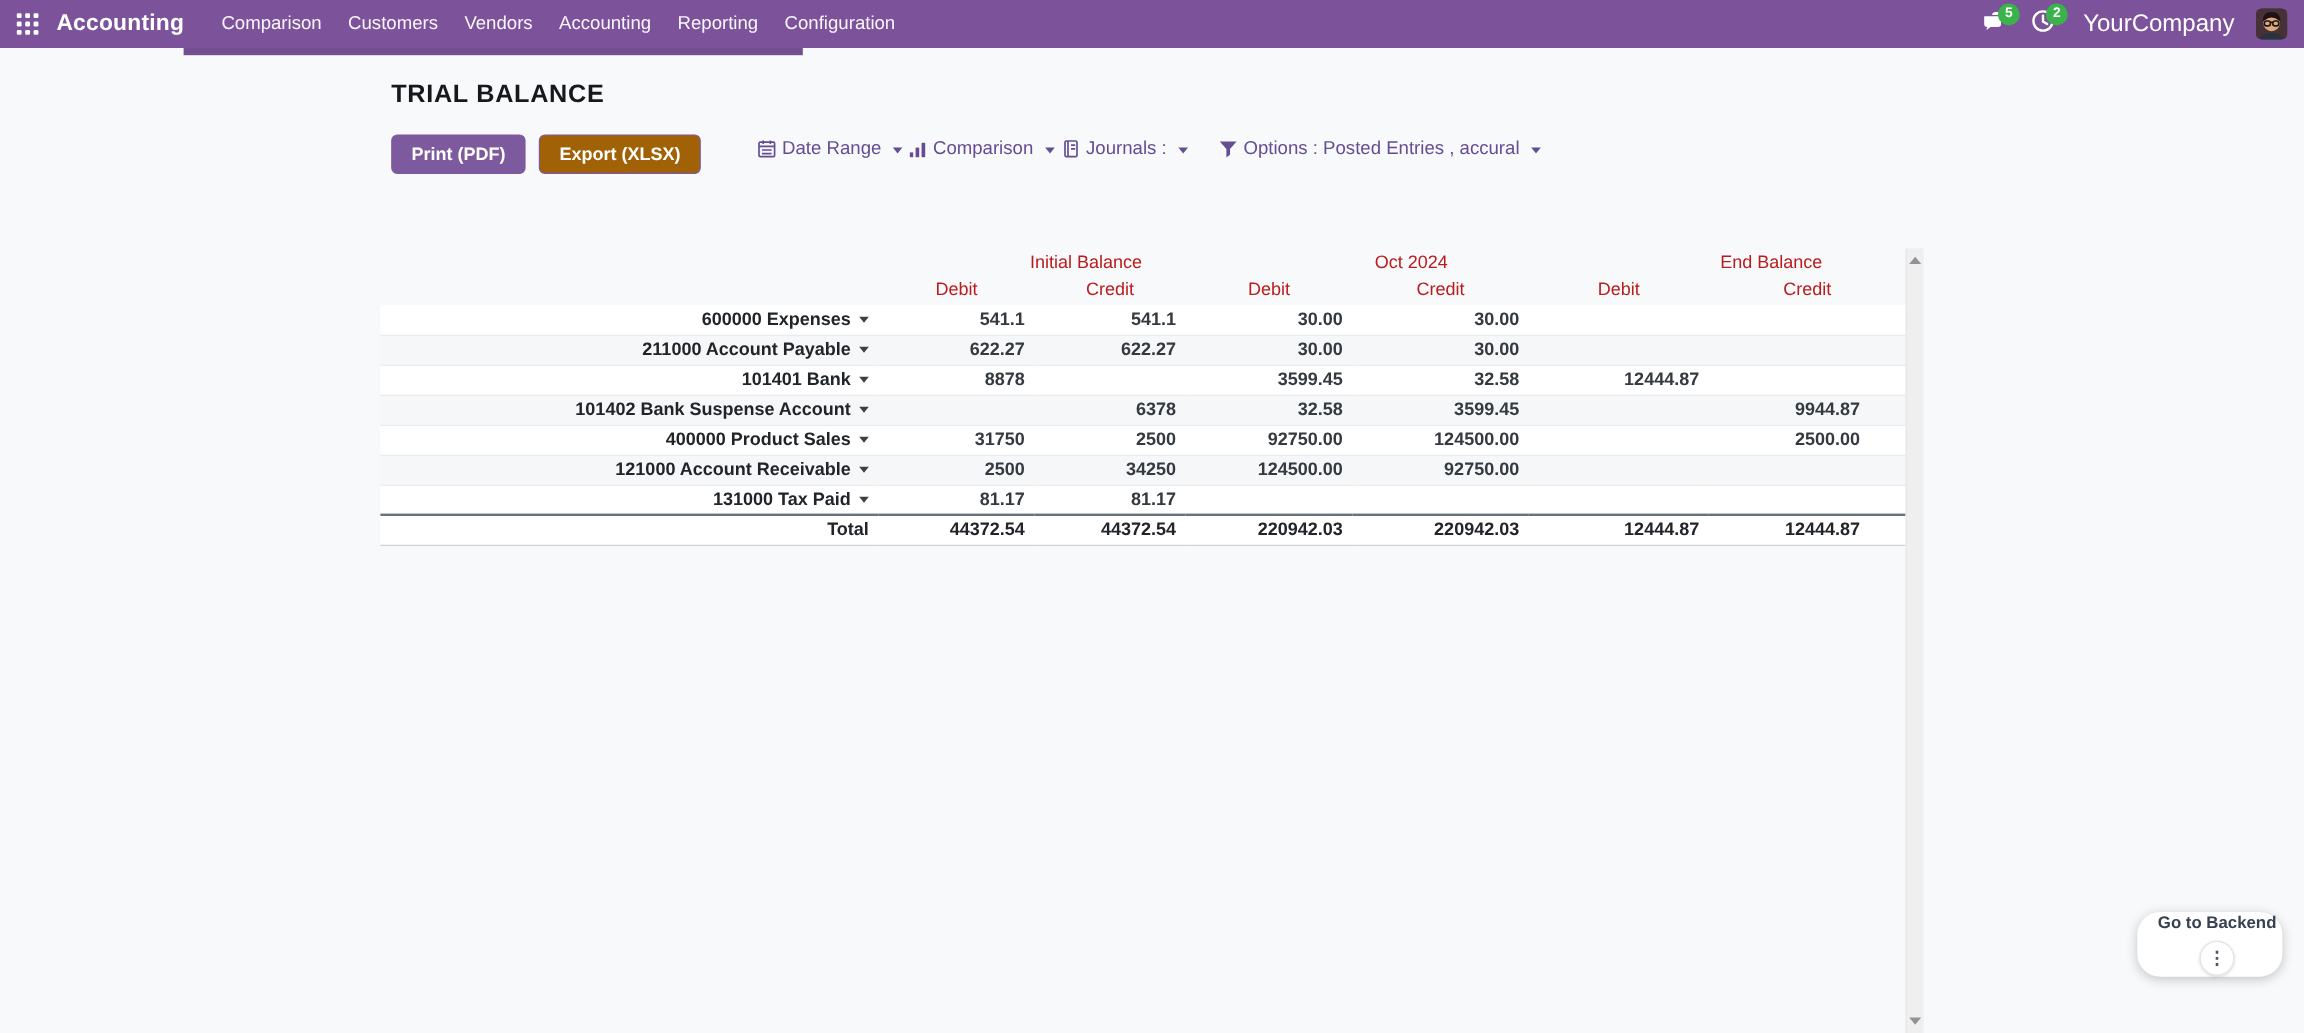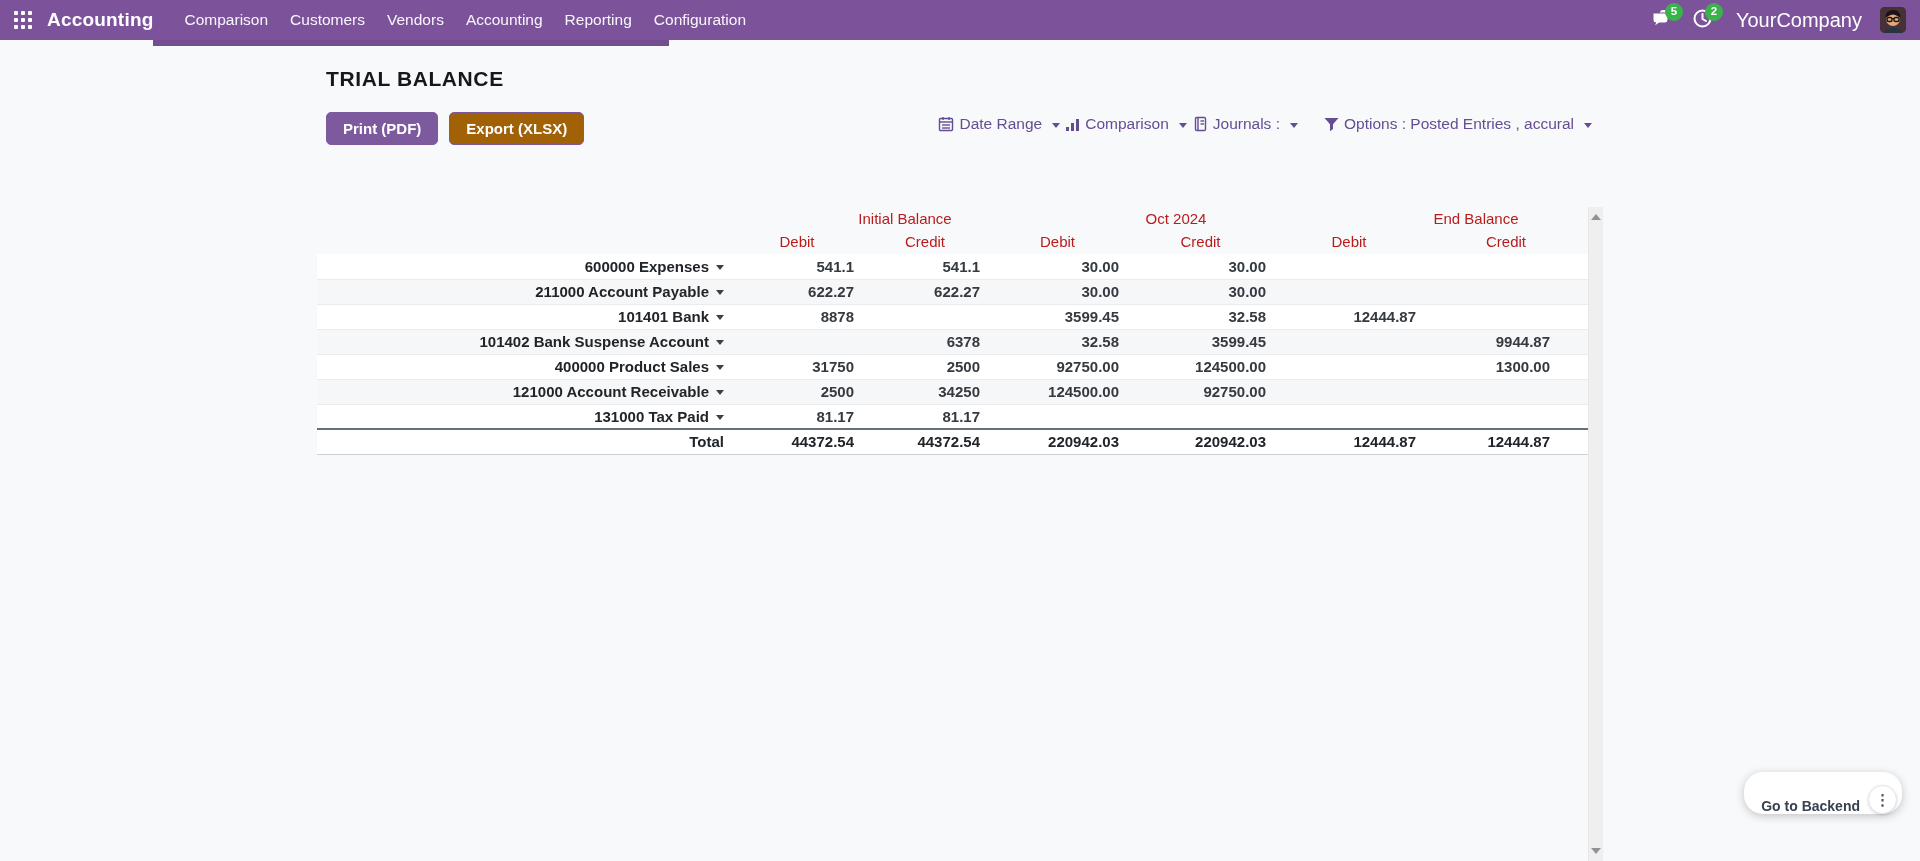--- a/index.html
+++ b/index.html
@@ -47,7 +47,7 @@
   
   .filters {
     position:absolute; top:109px; left:317px; width:1275px; height:30px;
-    display:flex; justify-content:flex-end; align-items:center; color:#654d93;
+    display:flex; justify-content:center; align-items:center; color:#654d93;
   }
   .filter-group { display:flex; align-items:center; gap:5px; font-size:15.5px; cursor:pointer; margin-left:6px; white-space:nowrap; }
   .filter-group.gap { margin-left:26px; }

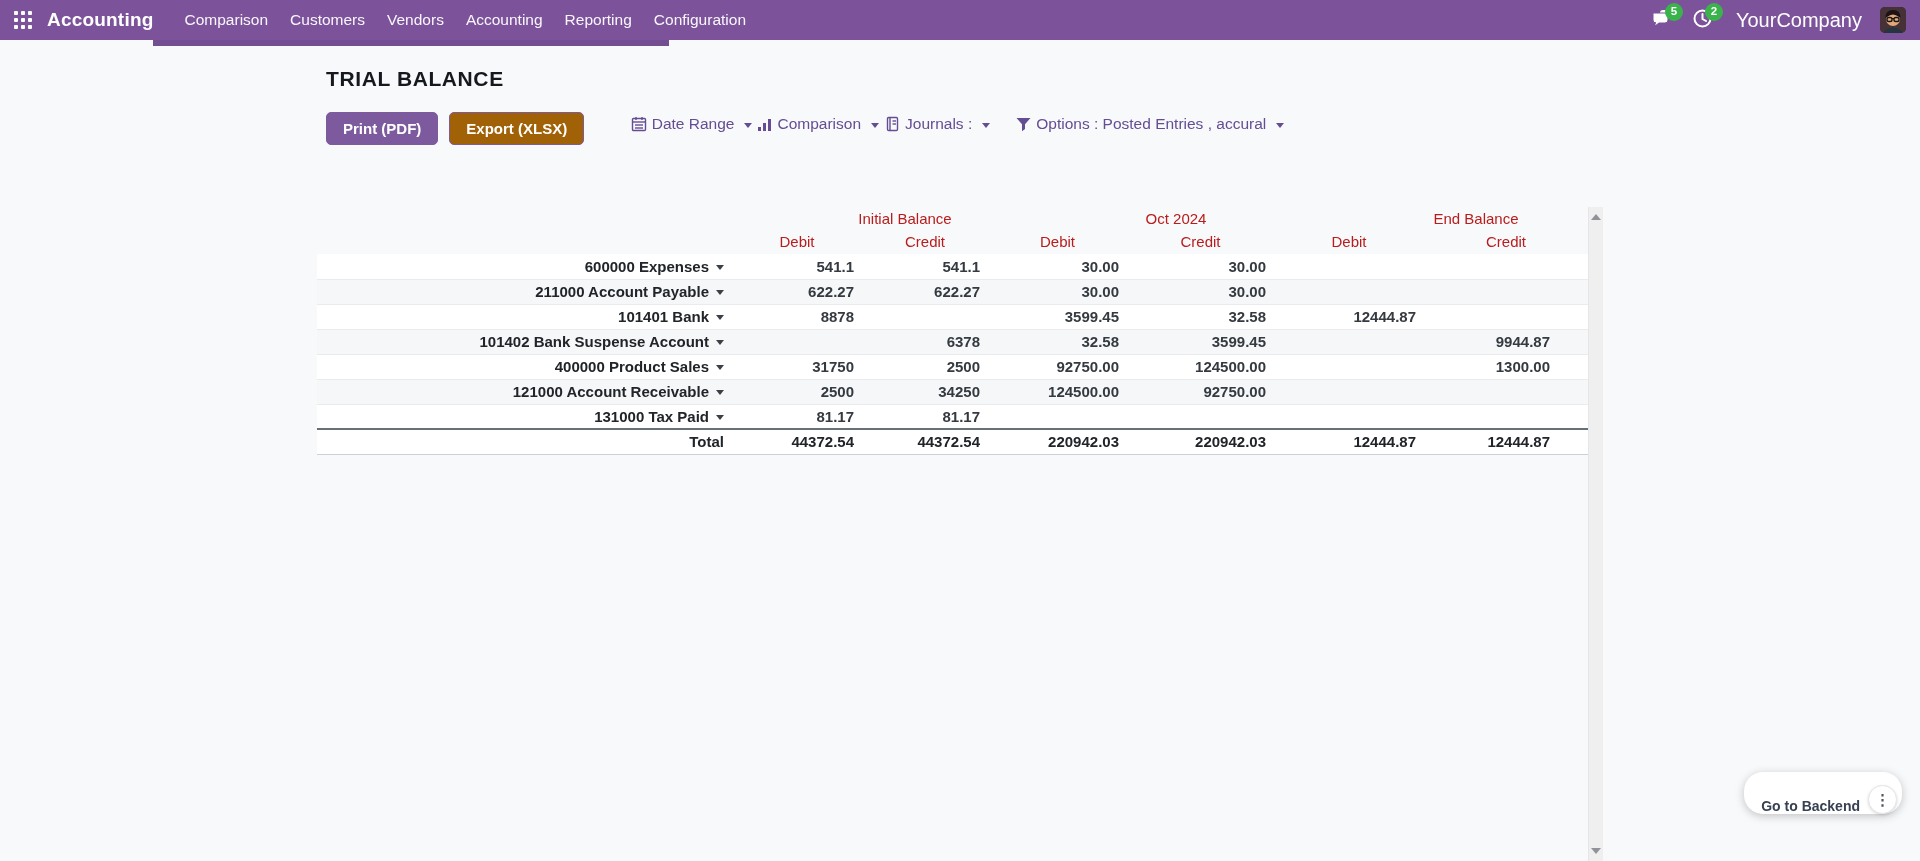--- a/index.html
+++ b/index.html
@@ -292,7 +292,7 @@
         <td class="num">92750.00</td>
         <td class="num">124500.00</td>
         <td class="num"></td>
-        <td class="num last">1300.00</td>
+        <td class="num last">2500.00</td>
       </tr>
       <tr>
         <td class="name"><span class="acct">121000 Account Receivable<span class="caret-dark"></span></span></td>

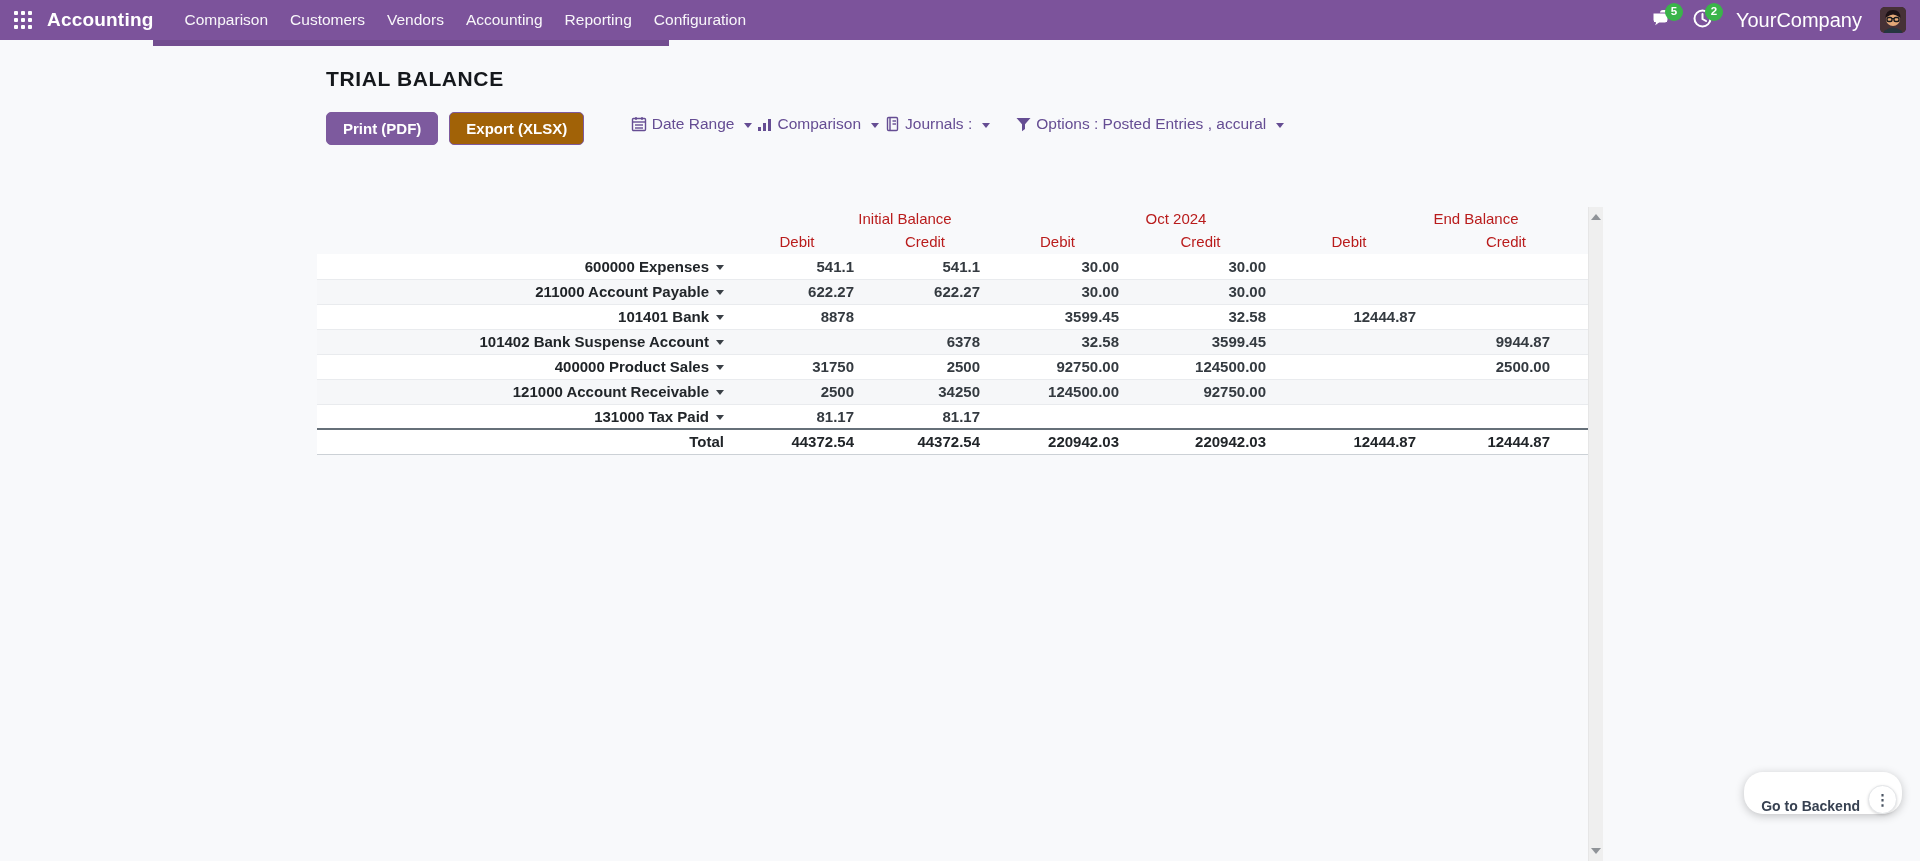--- a/index.html
+++ b/index.html
@@ -91,9 +91,9 @@
 
   
   .backend-pill {
-    position:absolute; right:18px; bottom:47px; height:42px; background:#fff;
+    position:absolute; right:18px; bottom:47px; height:54px; background:#fff;
     border-radius:19px; box-shadow:0 2px 10px rgba(0,0,0,.22);
-    display:flex; align-items:flex-end; padding:0 5px 0 17px; gap:8px;
+    display:flex; align-items:center; padding:0 5px 0 17px; gap:8px;flex-direction:column;
   }
   .backend-label { font-size:14px; font-weight:700; color:#374151; cursor:pointer; white-space:nowrap; }
   .kebab-btn {

